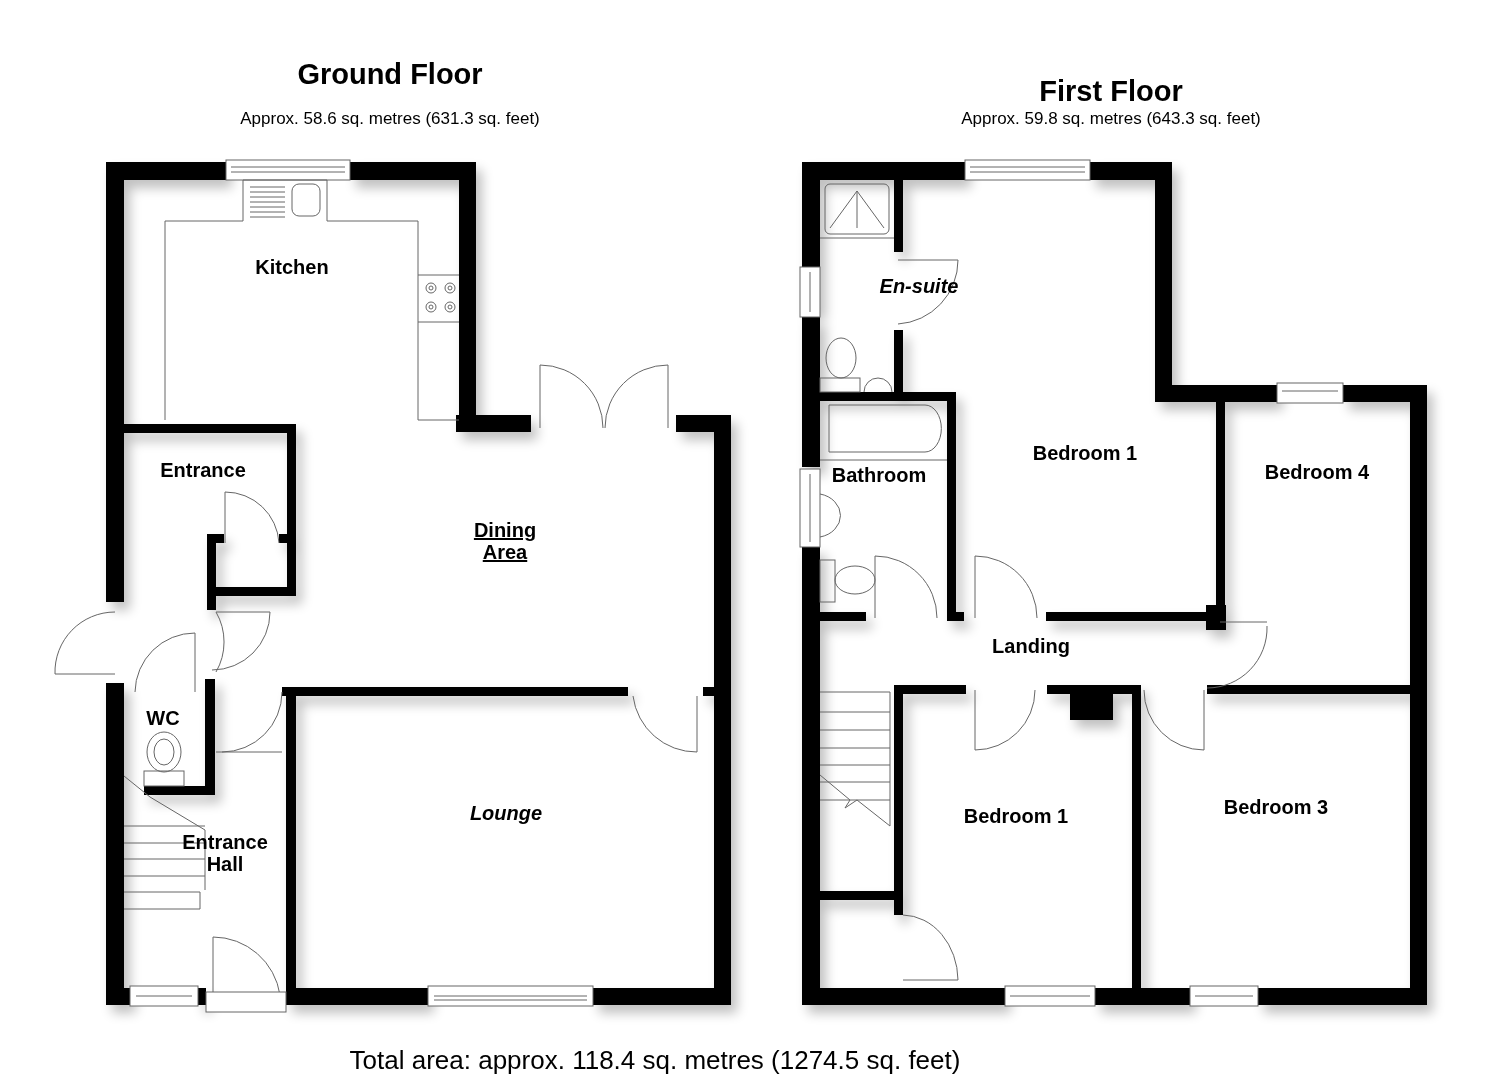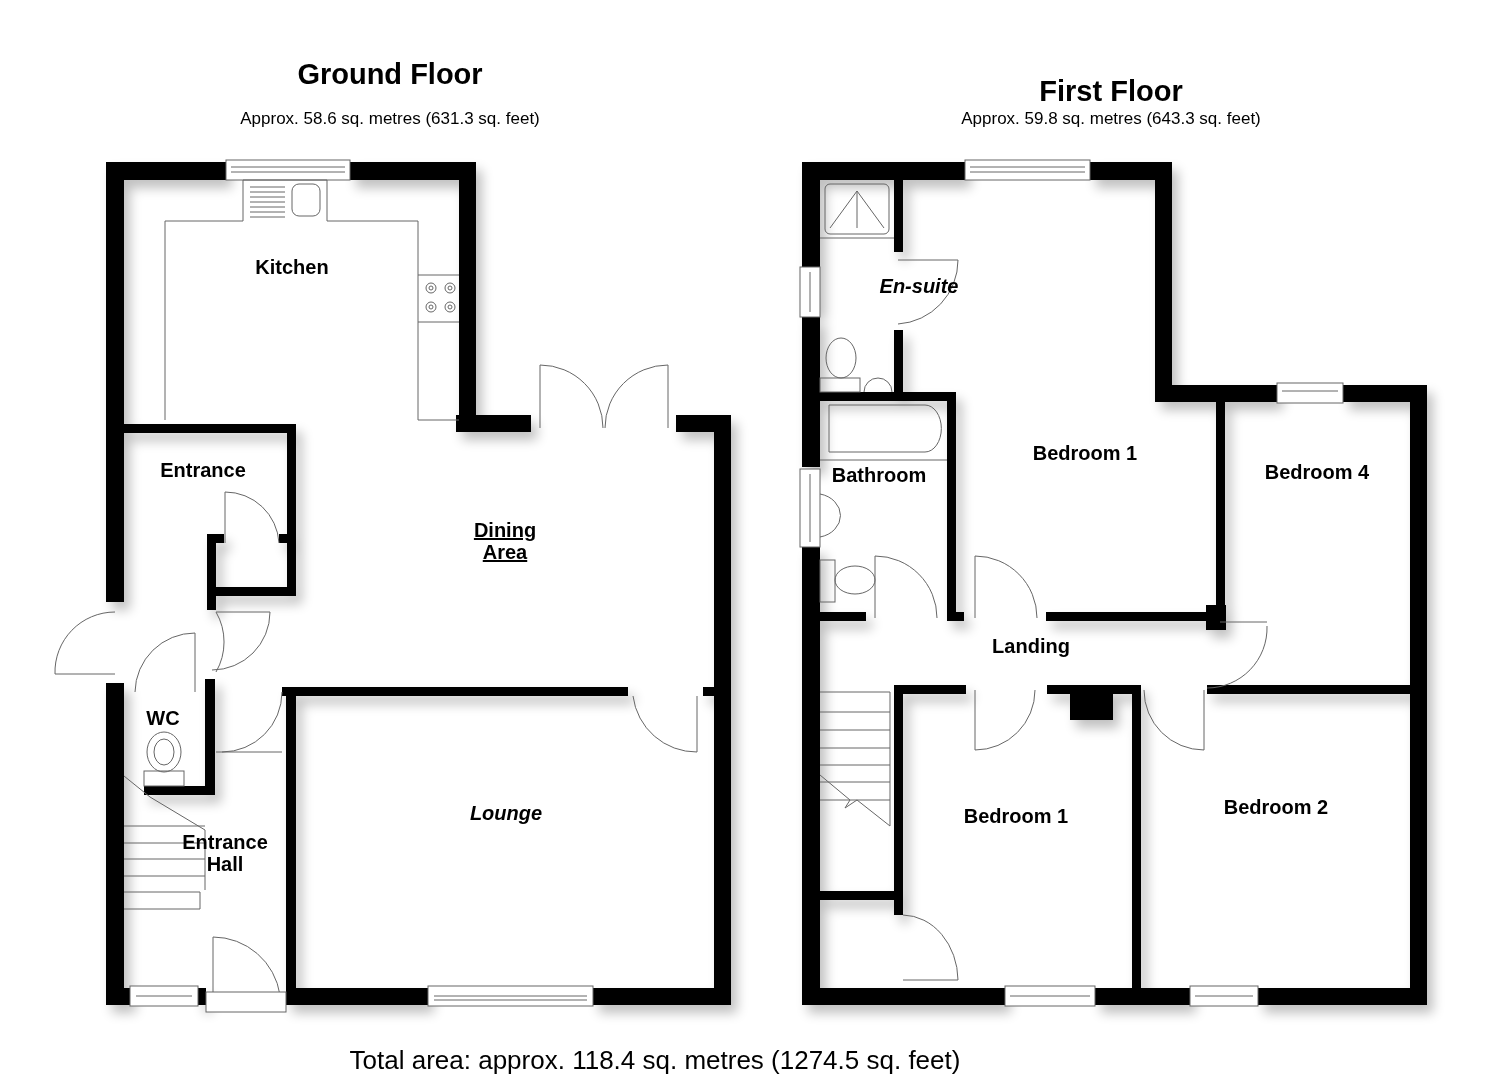--- a/index.html
+++ b/index.html
@@ -256,7 +256,7 @@
 <div class="room-label" style="left:1317px; top:472px;">Bedroom 4</div>
 <div class="room-label" style="left:1031px; top:646px;">Landing</div>
 <div class="room-label" style="left:1016px; top:816px;">Bedroom 1</div>
-<div class="room-label" style="left:1276px; top:807px;">Bedroom 2</div>
+<div class="room-label" style="left:1276px; top:807px;">Bedroom 3</div>
 
 <div class="total">Total area: approx. 118.4 sq. metres (1274.5 sq. feet)</div>
 

